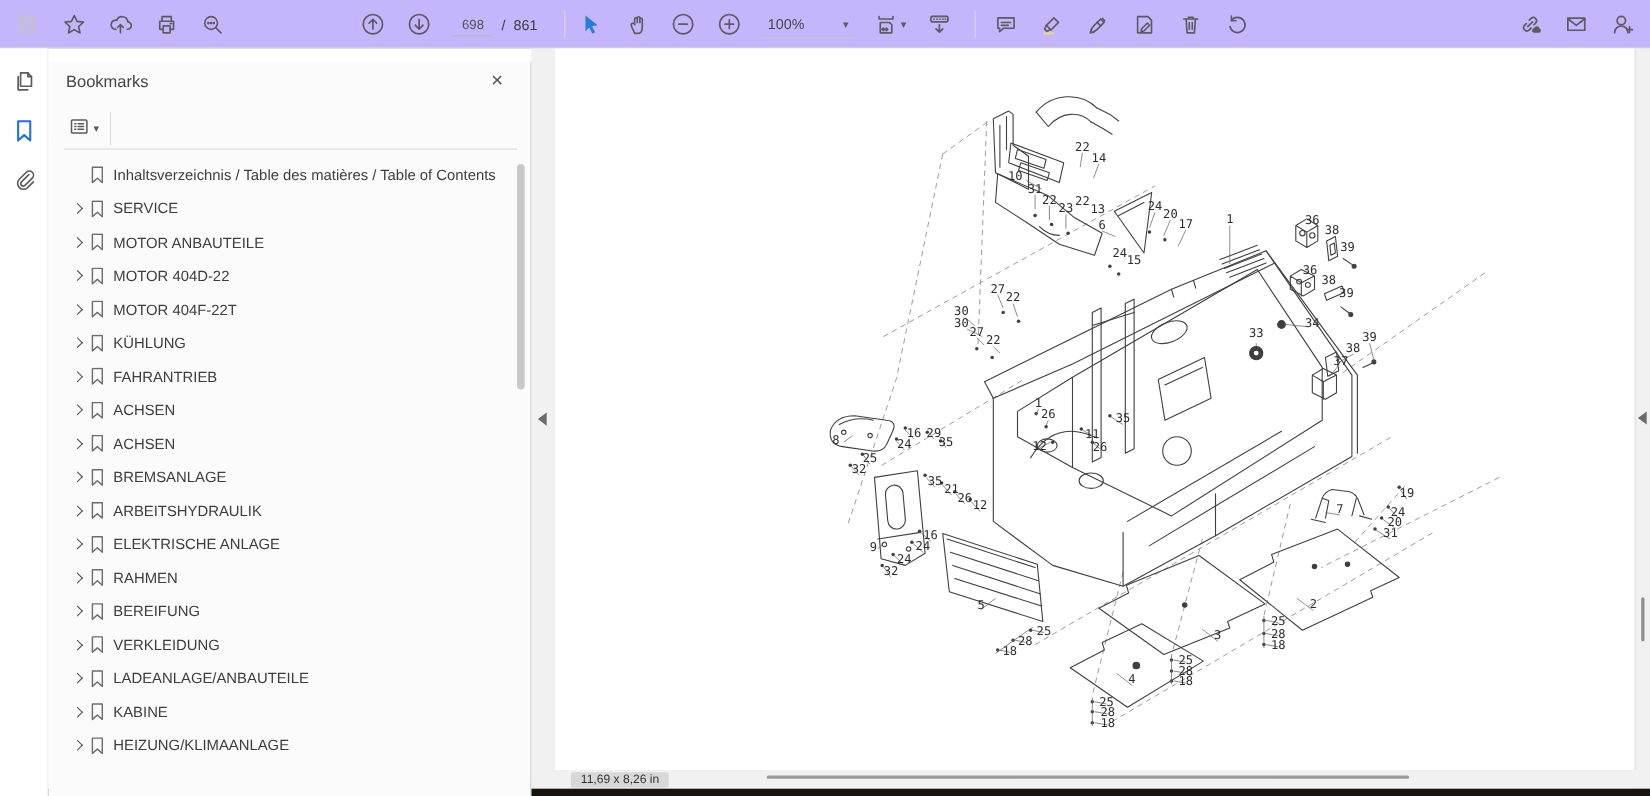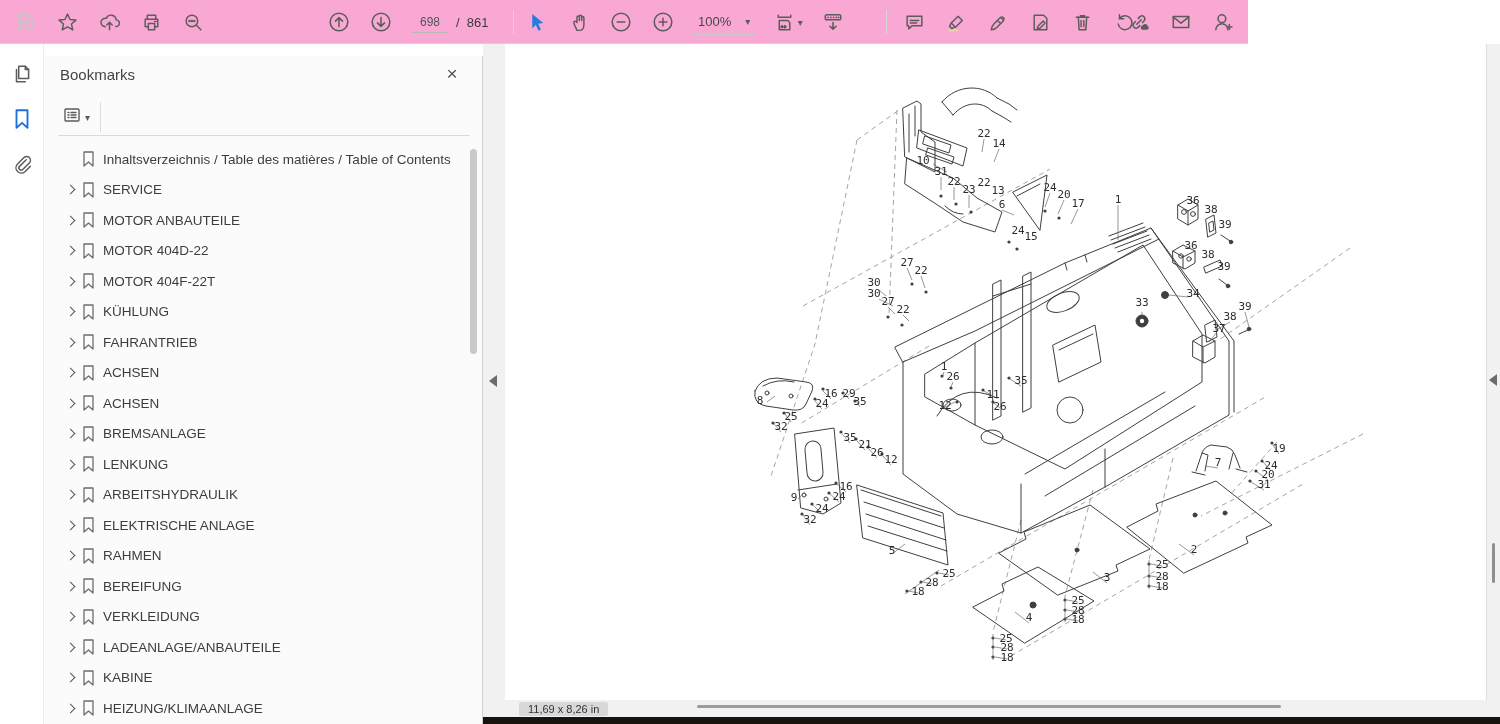--- a/index.html
+++ b/index.html
@@ -8,8 +8,8 @@
   .app { position:absolute; inset:0; }
 
   
-  .toolbar { position:absolute; left:0; top:0; width:1248px; height:44px;
-             background:#f9a8d4; border-bottom:1px solid #d2d2d2;padding-left:26px; }
+  .toolbar { position:absolute; left:0; top:0; width:1500px; height:44px;
+             background:#c4b5fd; border-bottom:1px solid #d2d2d2;padding-left:26px; }
   .tb-group { position:absolute; top:0; height:44px; display:flex; align-items:center; }
   .tb-btn { width:42px; height:34px; display:flex; align-items:center; justify-content:center;
             border-radius:3px; cursor:default; }

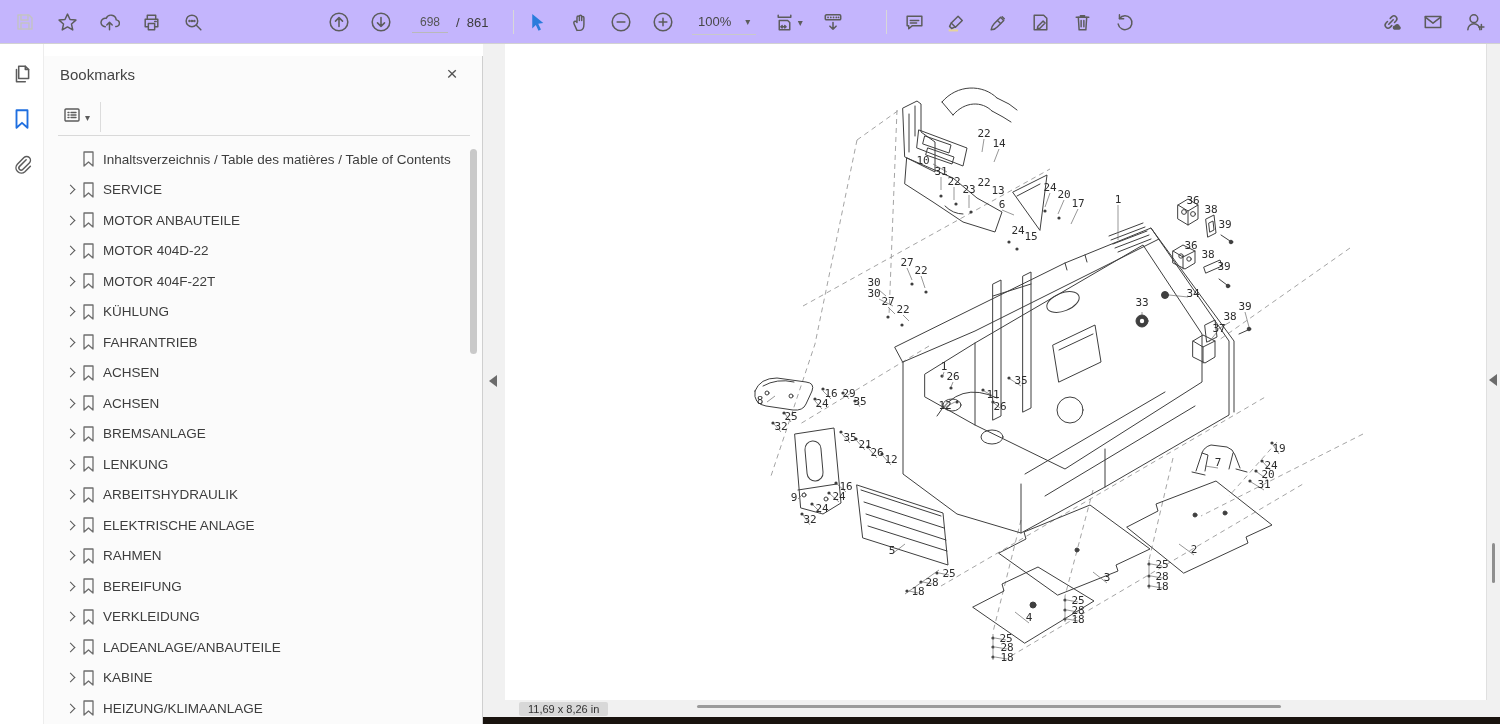--- a/index.html
+++ b/index.html
@@ -22,7 +22,7 @@
                 font-family:"Liberation Sans", sans-serif; }
   .page-total { font-size:13px; color:#3c3c3c; margin-left:8px; white-space:nowrap; }
   .zoom-ctl { display:flex; align-items:center; height:26px; padding:0 6px;
-              border-bottom:1px solid #c9c9c9; margin:0 8px; }
+              border-bottom:1px solid #c9c9c9; margin:0 8px;gap:21px; }
   .zoom-ctl span.zl { font-size:13px; color:#474747; }
   .tb-sep { width:1px; height:24px; background:#d8d8d8; position:absolute; top:10px; }
 

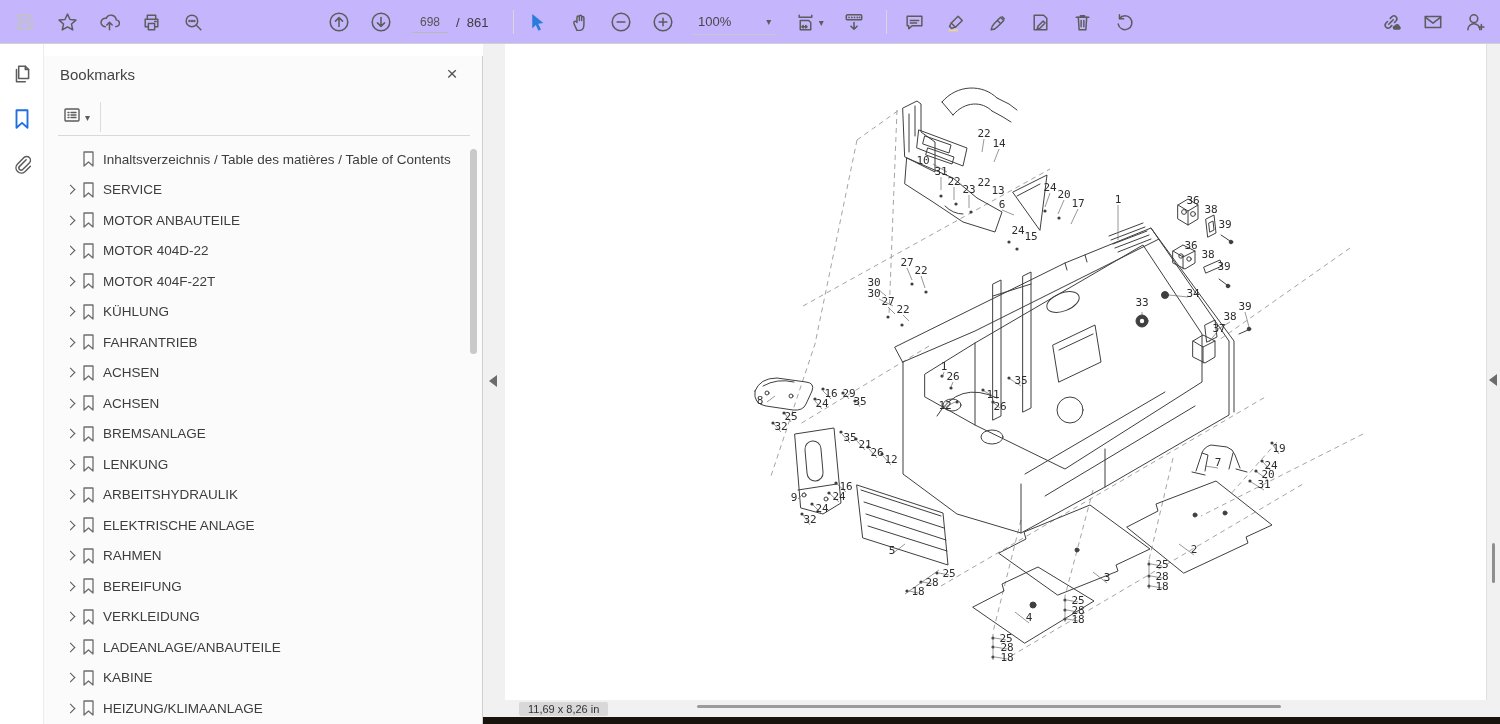--- a/index.html
+++ b/index.html
@@ -438,17 +438,6 @@
             </svg>
           </span>
           <span class="bm-label">BREMSANLAGE</span>
-        </div>
-        <div class="bm-row">
-          <span class="bm-chevron-slot">
-            <span class="bm-chevron"></span>
-          </span>
-          <span class="bm-flag">
-            <svg width="13" height="16" viewBox="0 0 13 16">
-              <path d="M2,1 h9 v14 l-4.5,-4 L2,15 Z" fill="none" stroke="#6d6d6d" stroke-width="1.3" stroke-linejoin="round"></path>
-            </svg>
-          </span>
-          <span class="bm-label">LENKUNG</span>
         </div>
         <div class="bm-row">
           <span class="bm-chevron-slot">

